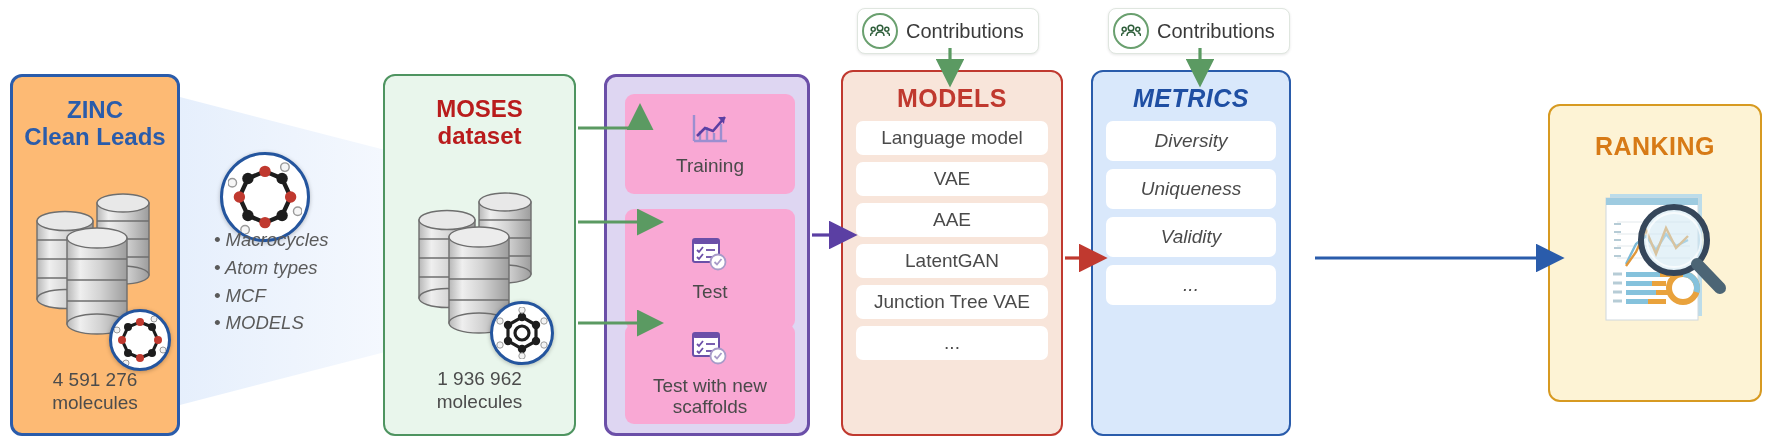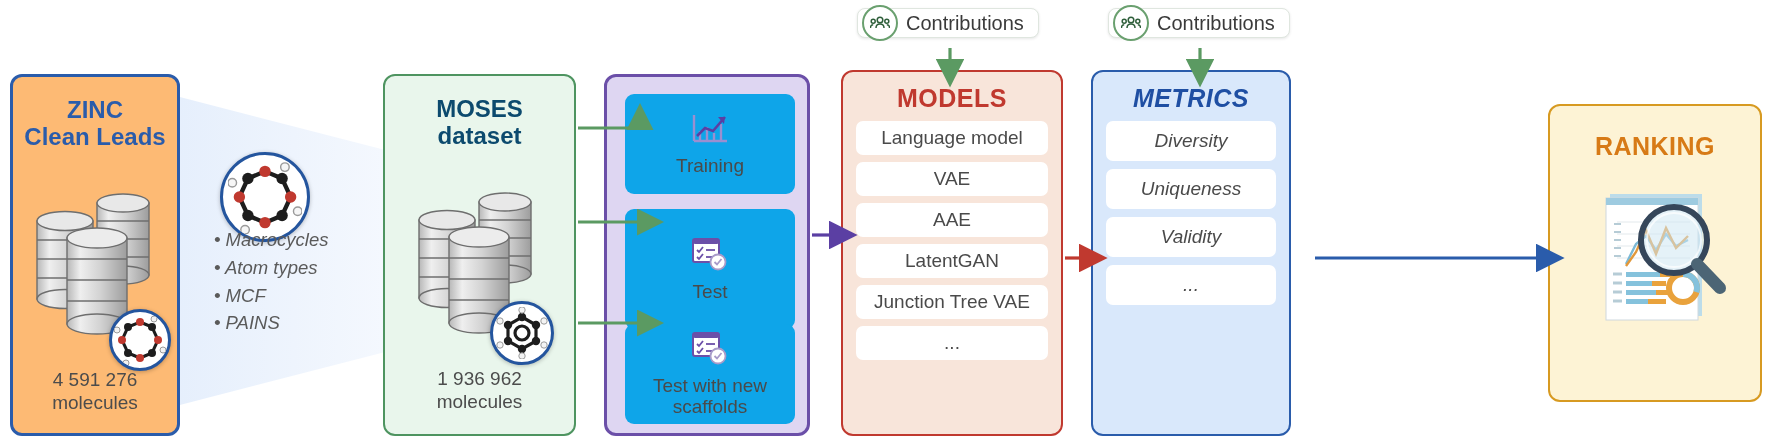--- a/index.html
+++ b/index.html
@@ -96,7 +96,7 @@
 
   
   .contrib{
-    position:absolute;height:30px;background:#ffffff;
+    position:absolute;height:46px;background:#ffffff;
     border:1.5px solid #dfe6df;border-radius:8px;
     box-shadow:0 1px 3px rgba(0,0,0,.10);
     display:flex;align-items:center;padding:0 14px 0 4px;

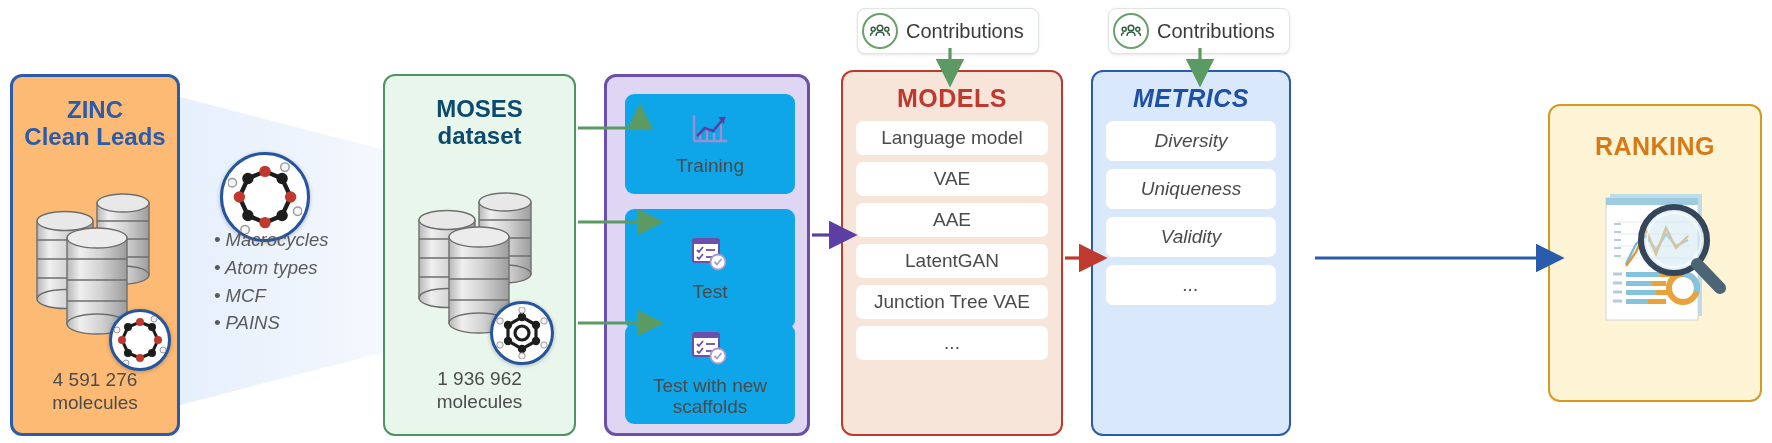--- a/index.html
+++ b/index.html
@@ -46,7 +46,7 @@
     left:383px;top:74px;width:193px;height:362px;
     background:#e9f6ec;border:2.5px solid #4e9460;
   }
-  #moses .panel-title{color:#0c4a6e;font-size:24px;margin-top:20px;}
+  #moses .panel-title{color:#b91c1c;font-size:24px;margin-top:20px;}
   #moses .count{
     position:absolute;left:0;right:0;bottom:20px;text-align:center;
     color:#4c4c4c;font-size:19px;line-height:1.2;

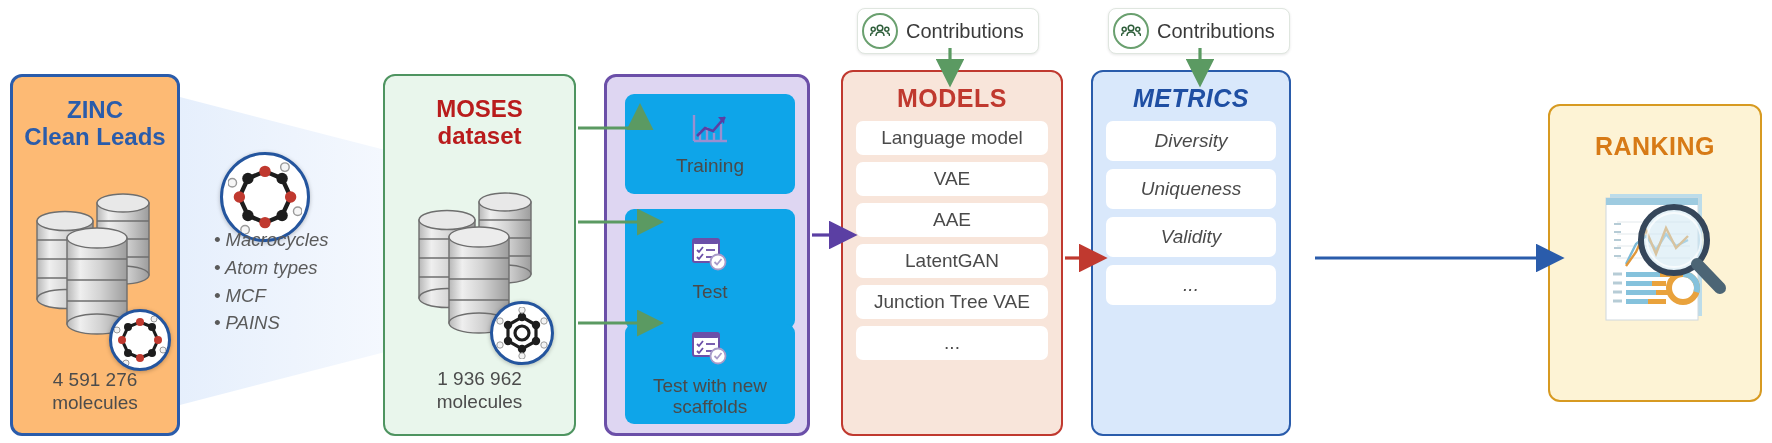--- a/index.html
+++ b/index.html
@@ -59,7 +59,7 @@
   }
   .split-card{
     position:absolute;left:18px;width:170px;
-    background:#0ea5e9;border-radius:9px;
+    background:#f9a8d4;border-radius:9px;
     display:flex;flex-direction:column;align-items:center;justify-content:center;
     color:#4a4a4a;font-size:19px;line-height:1.15;text-align:center;
   }

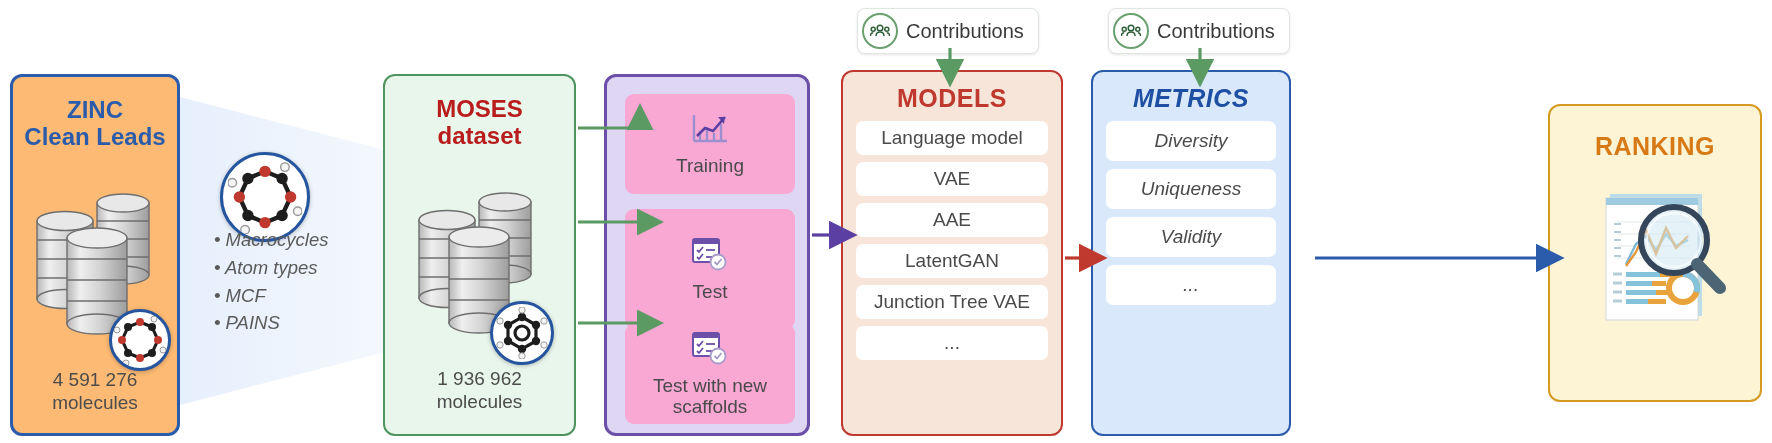--- a/index.html
+++ b/index.html
@@ -227,7 +227,7 @@
     <div>• Macrocycles</div>
     <div>• Atom types</div>
     <div>• MCF</div>
-    <div>• PAINS</div>
+    <div>• MODELS</div>
   </div>
 
   <div class="panel" id="moses">

